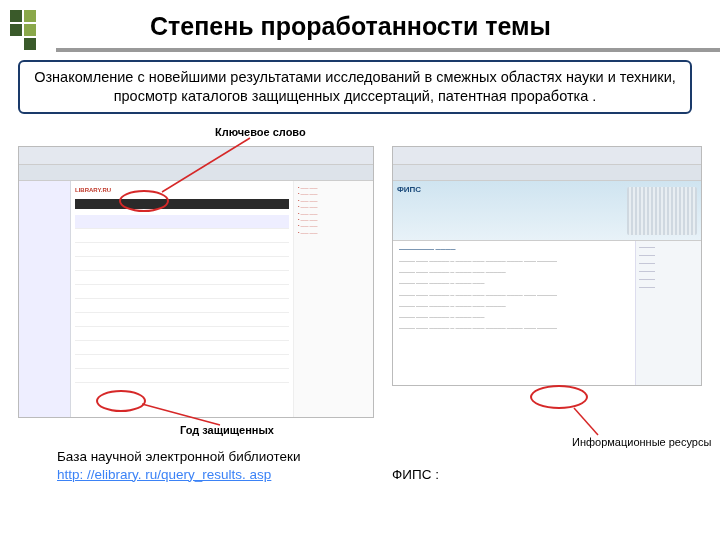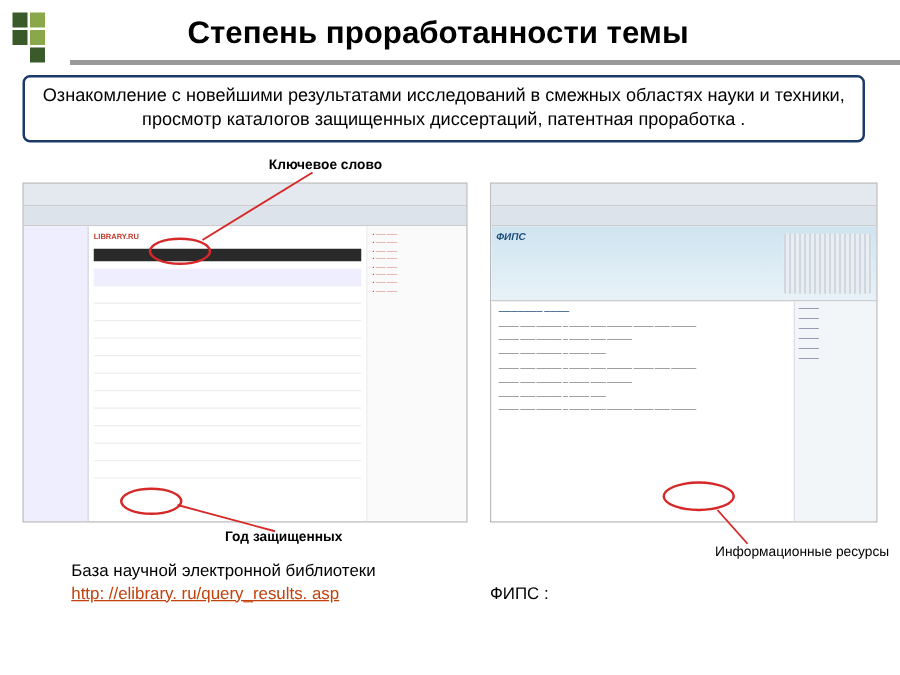--- a/index.html
+++ b/index.html
@@ -83,7 +83,7 @@
     overflow: hidden;
   }
   .ss-left { top: 146px; left: 18px; width: 356px; height: 272px; }
-  .ss-right { top: 146px; left: 392px; width: 310px; height: 272px; font-style: italic; }
+  .ss-right { top: 146px; left: 392px; width: 310px; height: 240px; }
 
   
   .ss-left .browser-top{ height:18px; background:#e4e8ef; border-bottom:1px solid #ccc; }

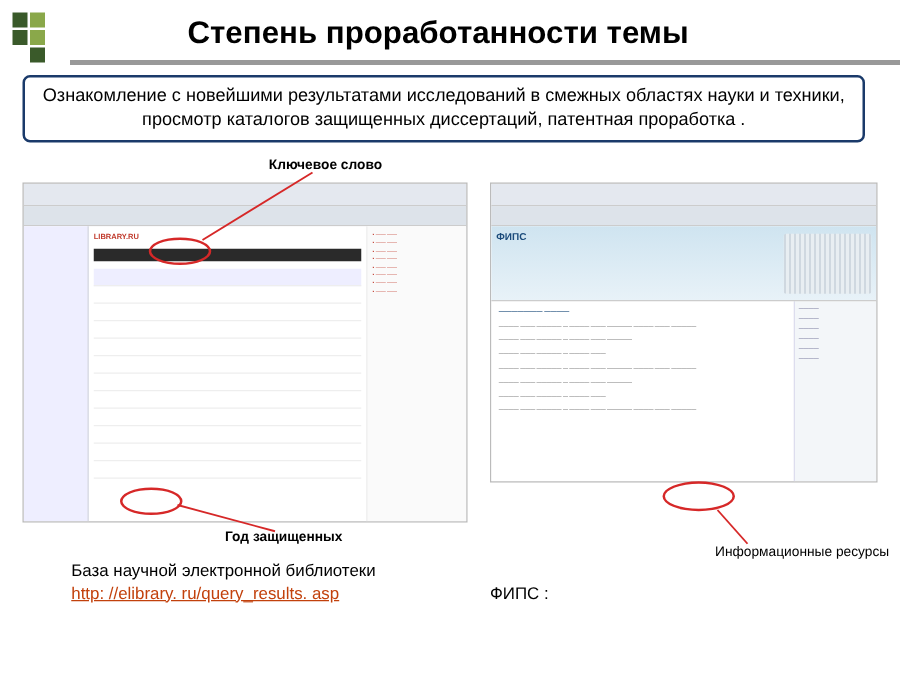--- a/index.html
+++ b/index.html
@@ -124,7 +124,7 @@
     position:absolute; top:448px; left:18px; width:360px;
     font-size:13.5px; line-height:1.3;margin-left:39px;
   }
-  .caption-left .link{ color:#c2410c; text-decoration:underline; }
+  .caption-left .link{ color:#3b82f6; text-decoration:underline; }
   .caption-right{
     position:absolute; top:466px; left:392px; width:314px;
     font-size:13.5px; line-height:1.3;

